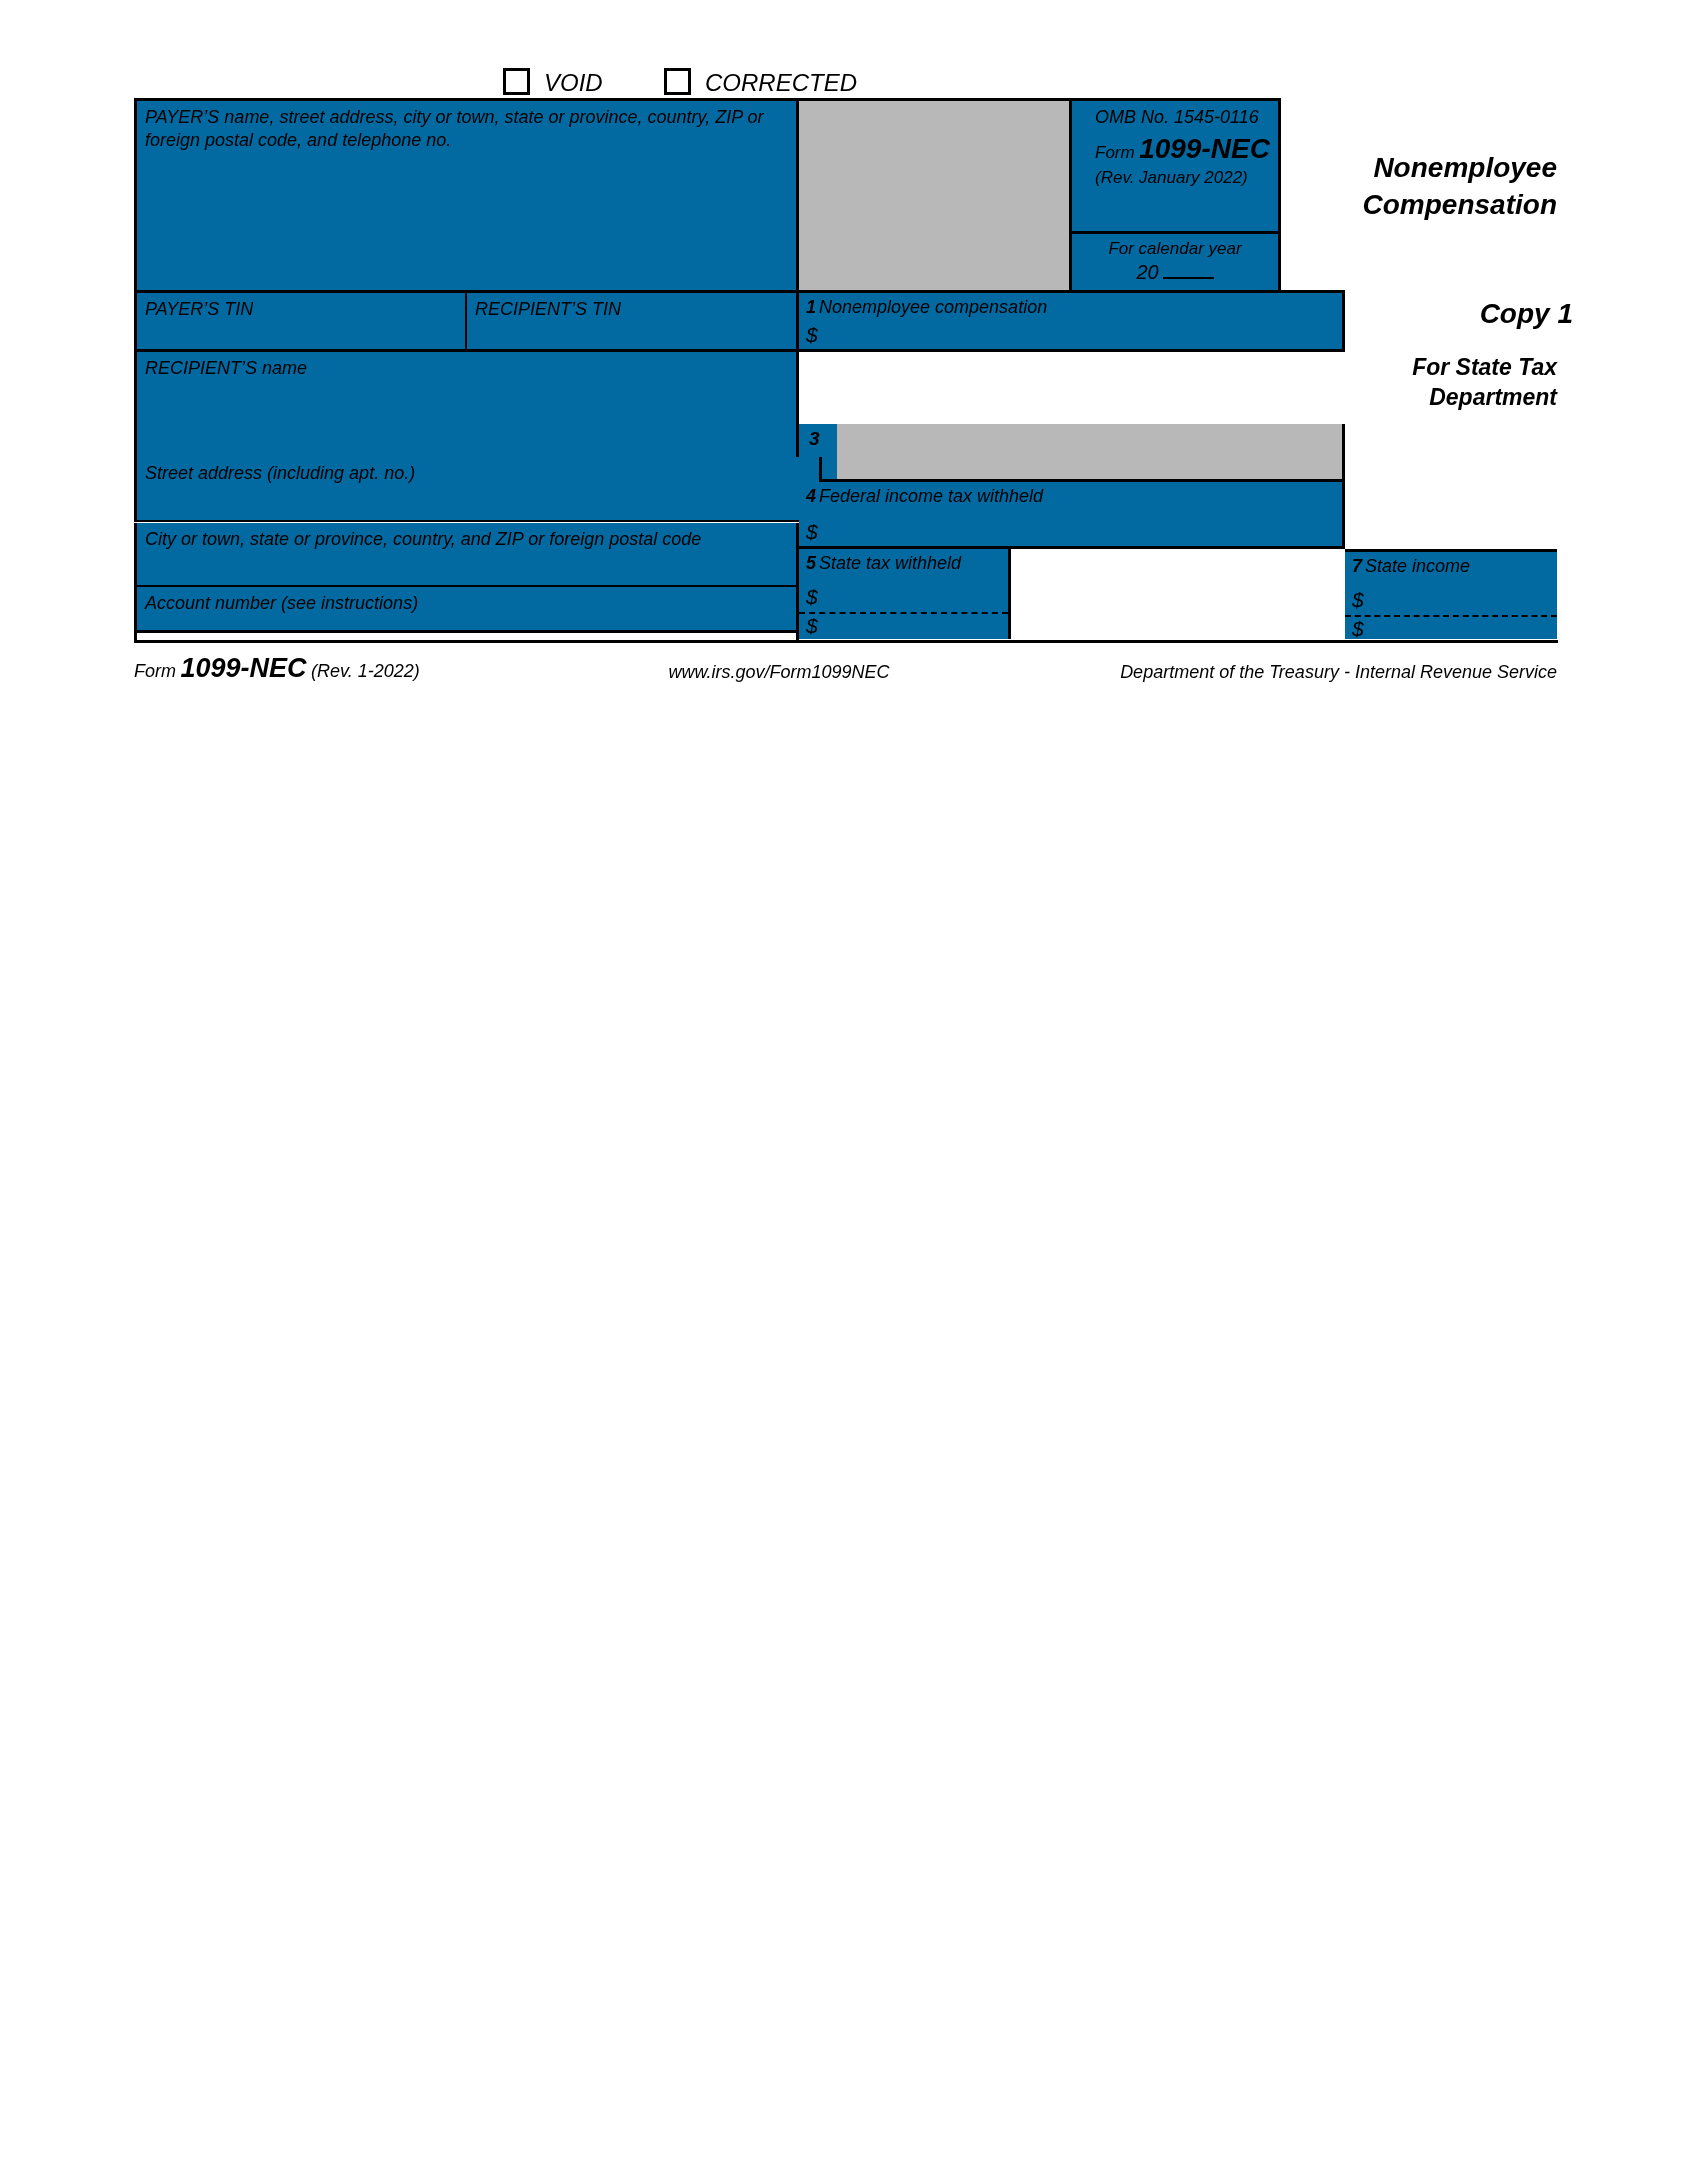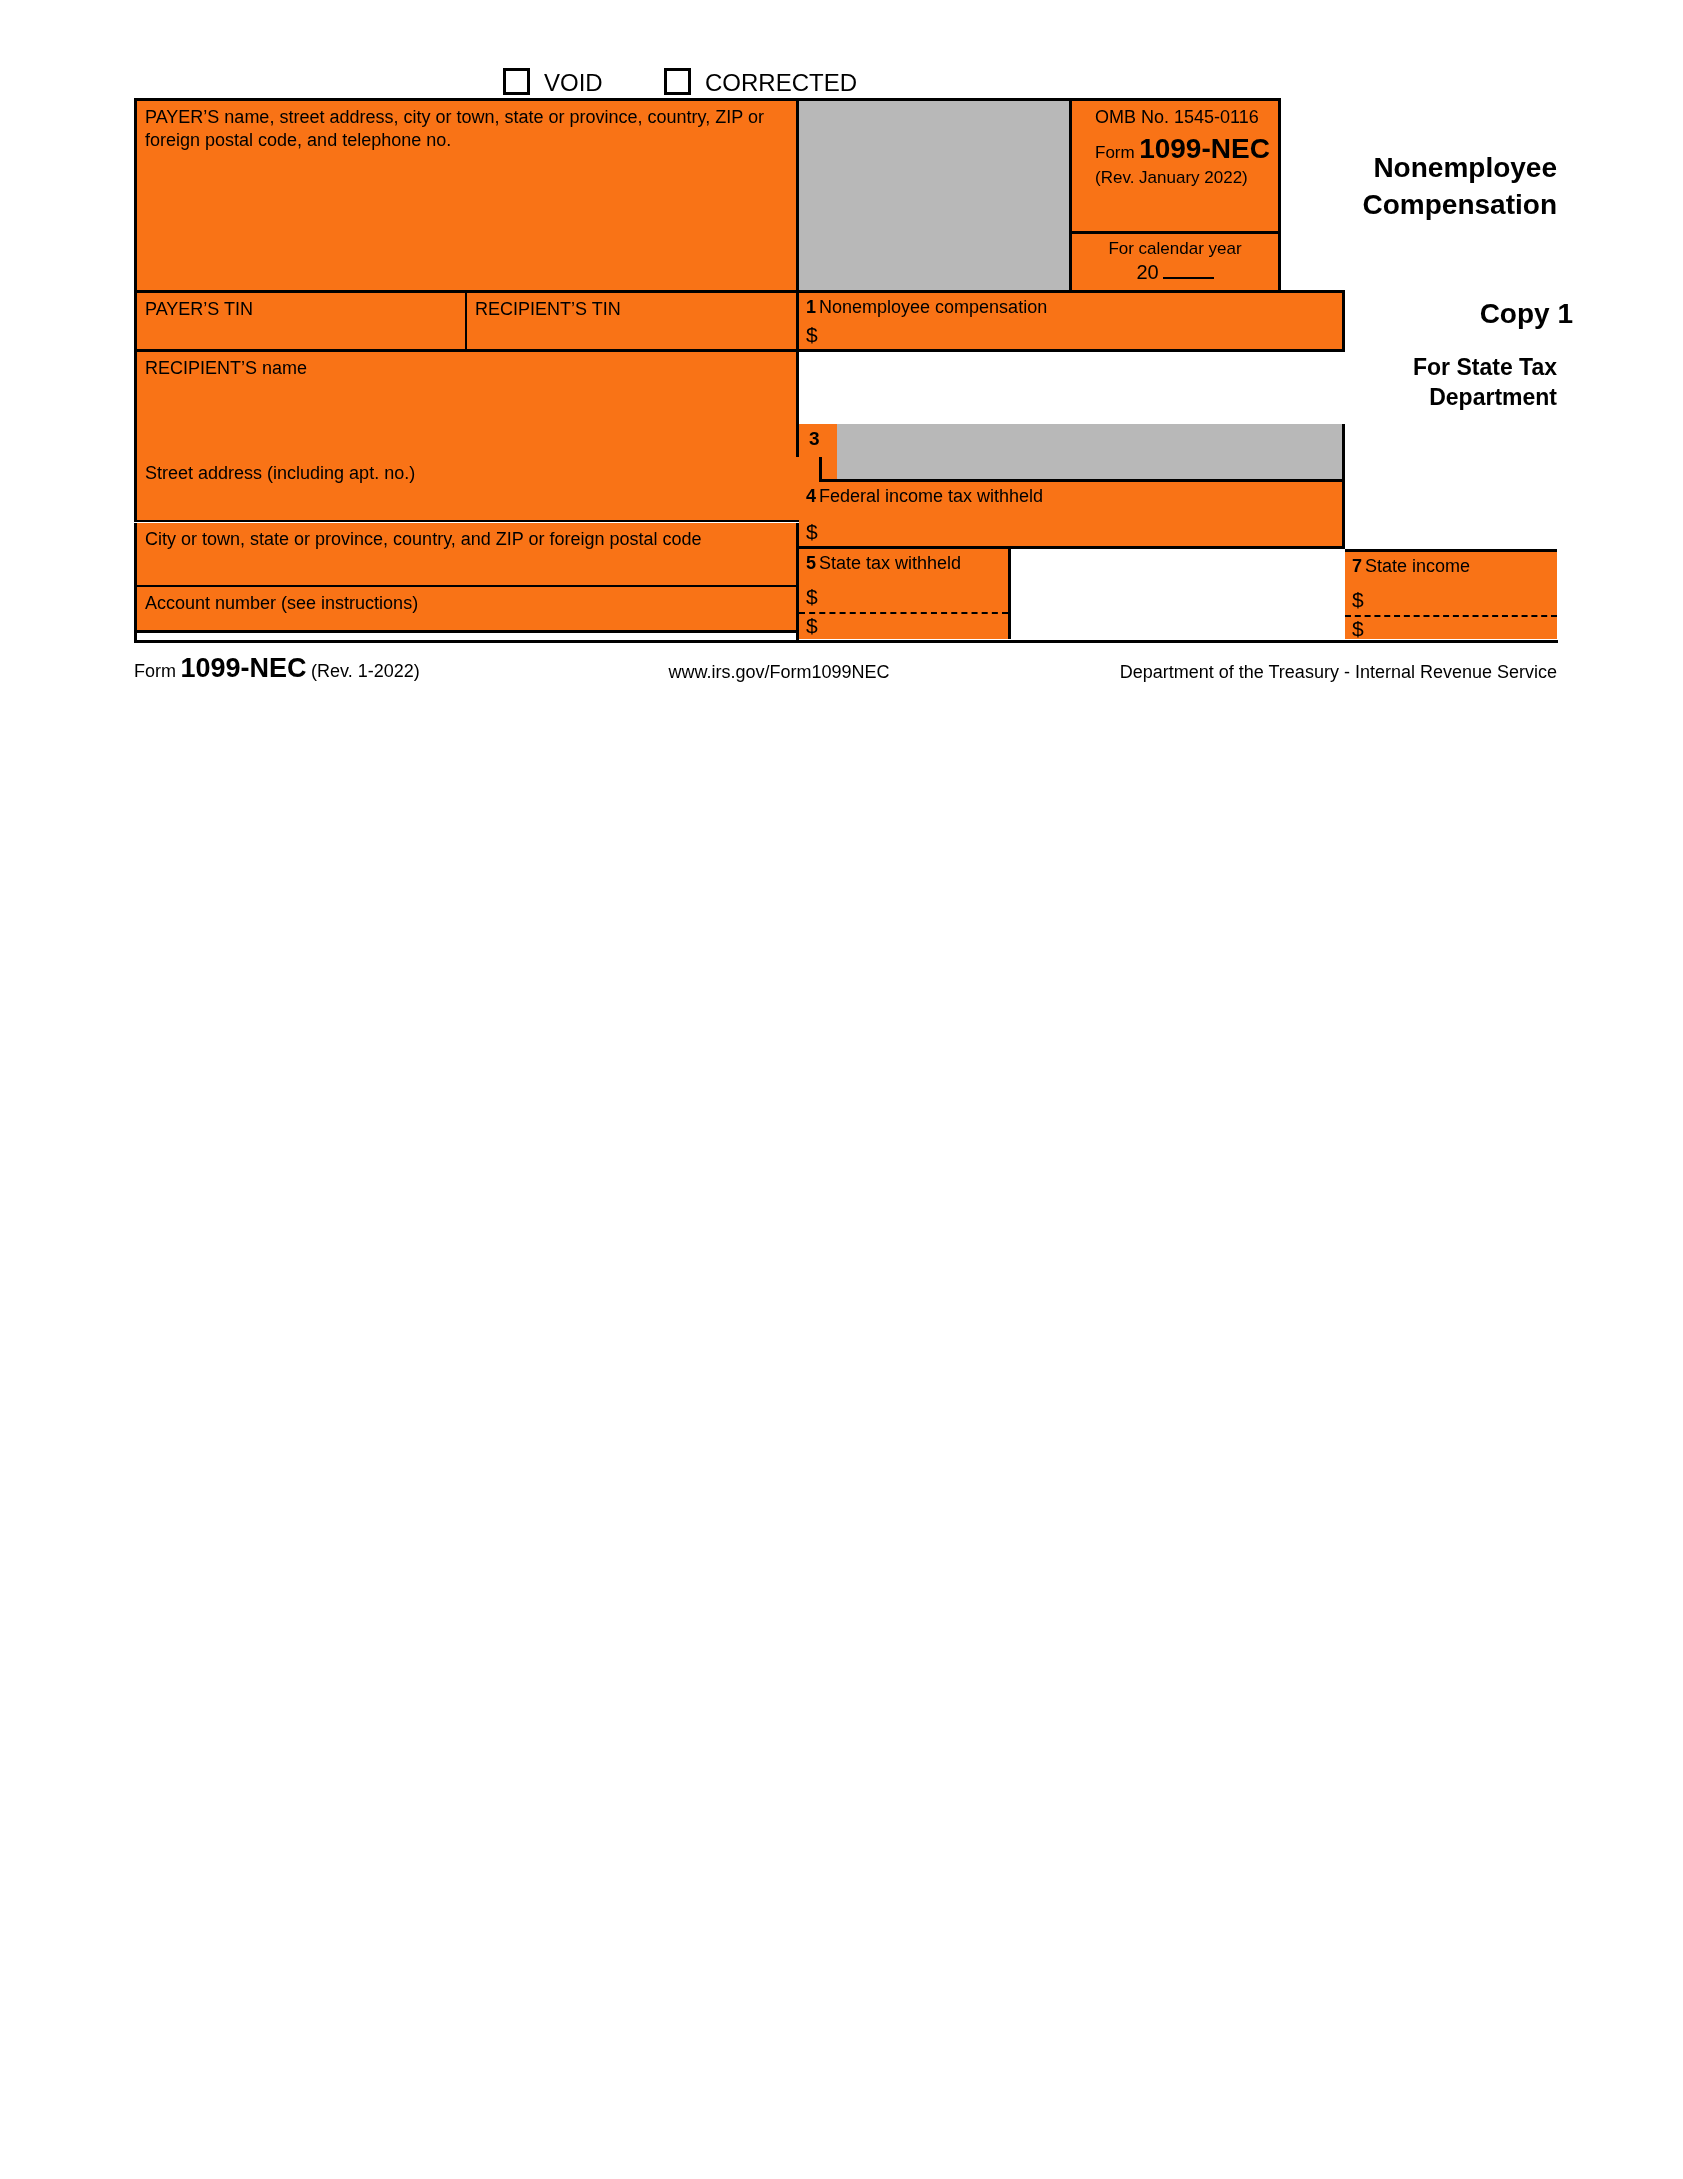--- a/index.html
+++ b/index.html
@@ -8,6 +8,7 @@
     position:relative; width:1683px; height:2179px; background:#ffffff;
     font-family:"Liberation Sans","DejaVu Sans",sans-serif; color:#000;
     overflow:hidden;
+    font-style:italic;
   }
   .cell { position:absolute; background:#f97316; }
   .lbl { font-size:18px; line-height:1.25; padding:5px 10px 0 8px; }

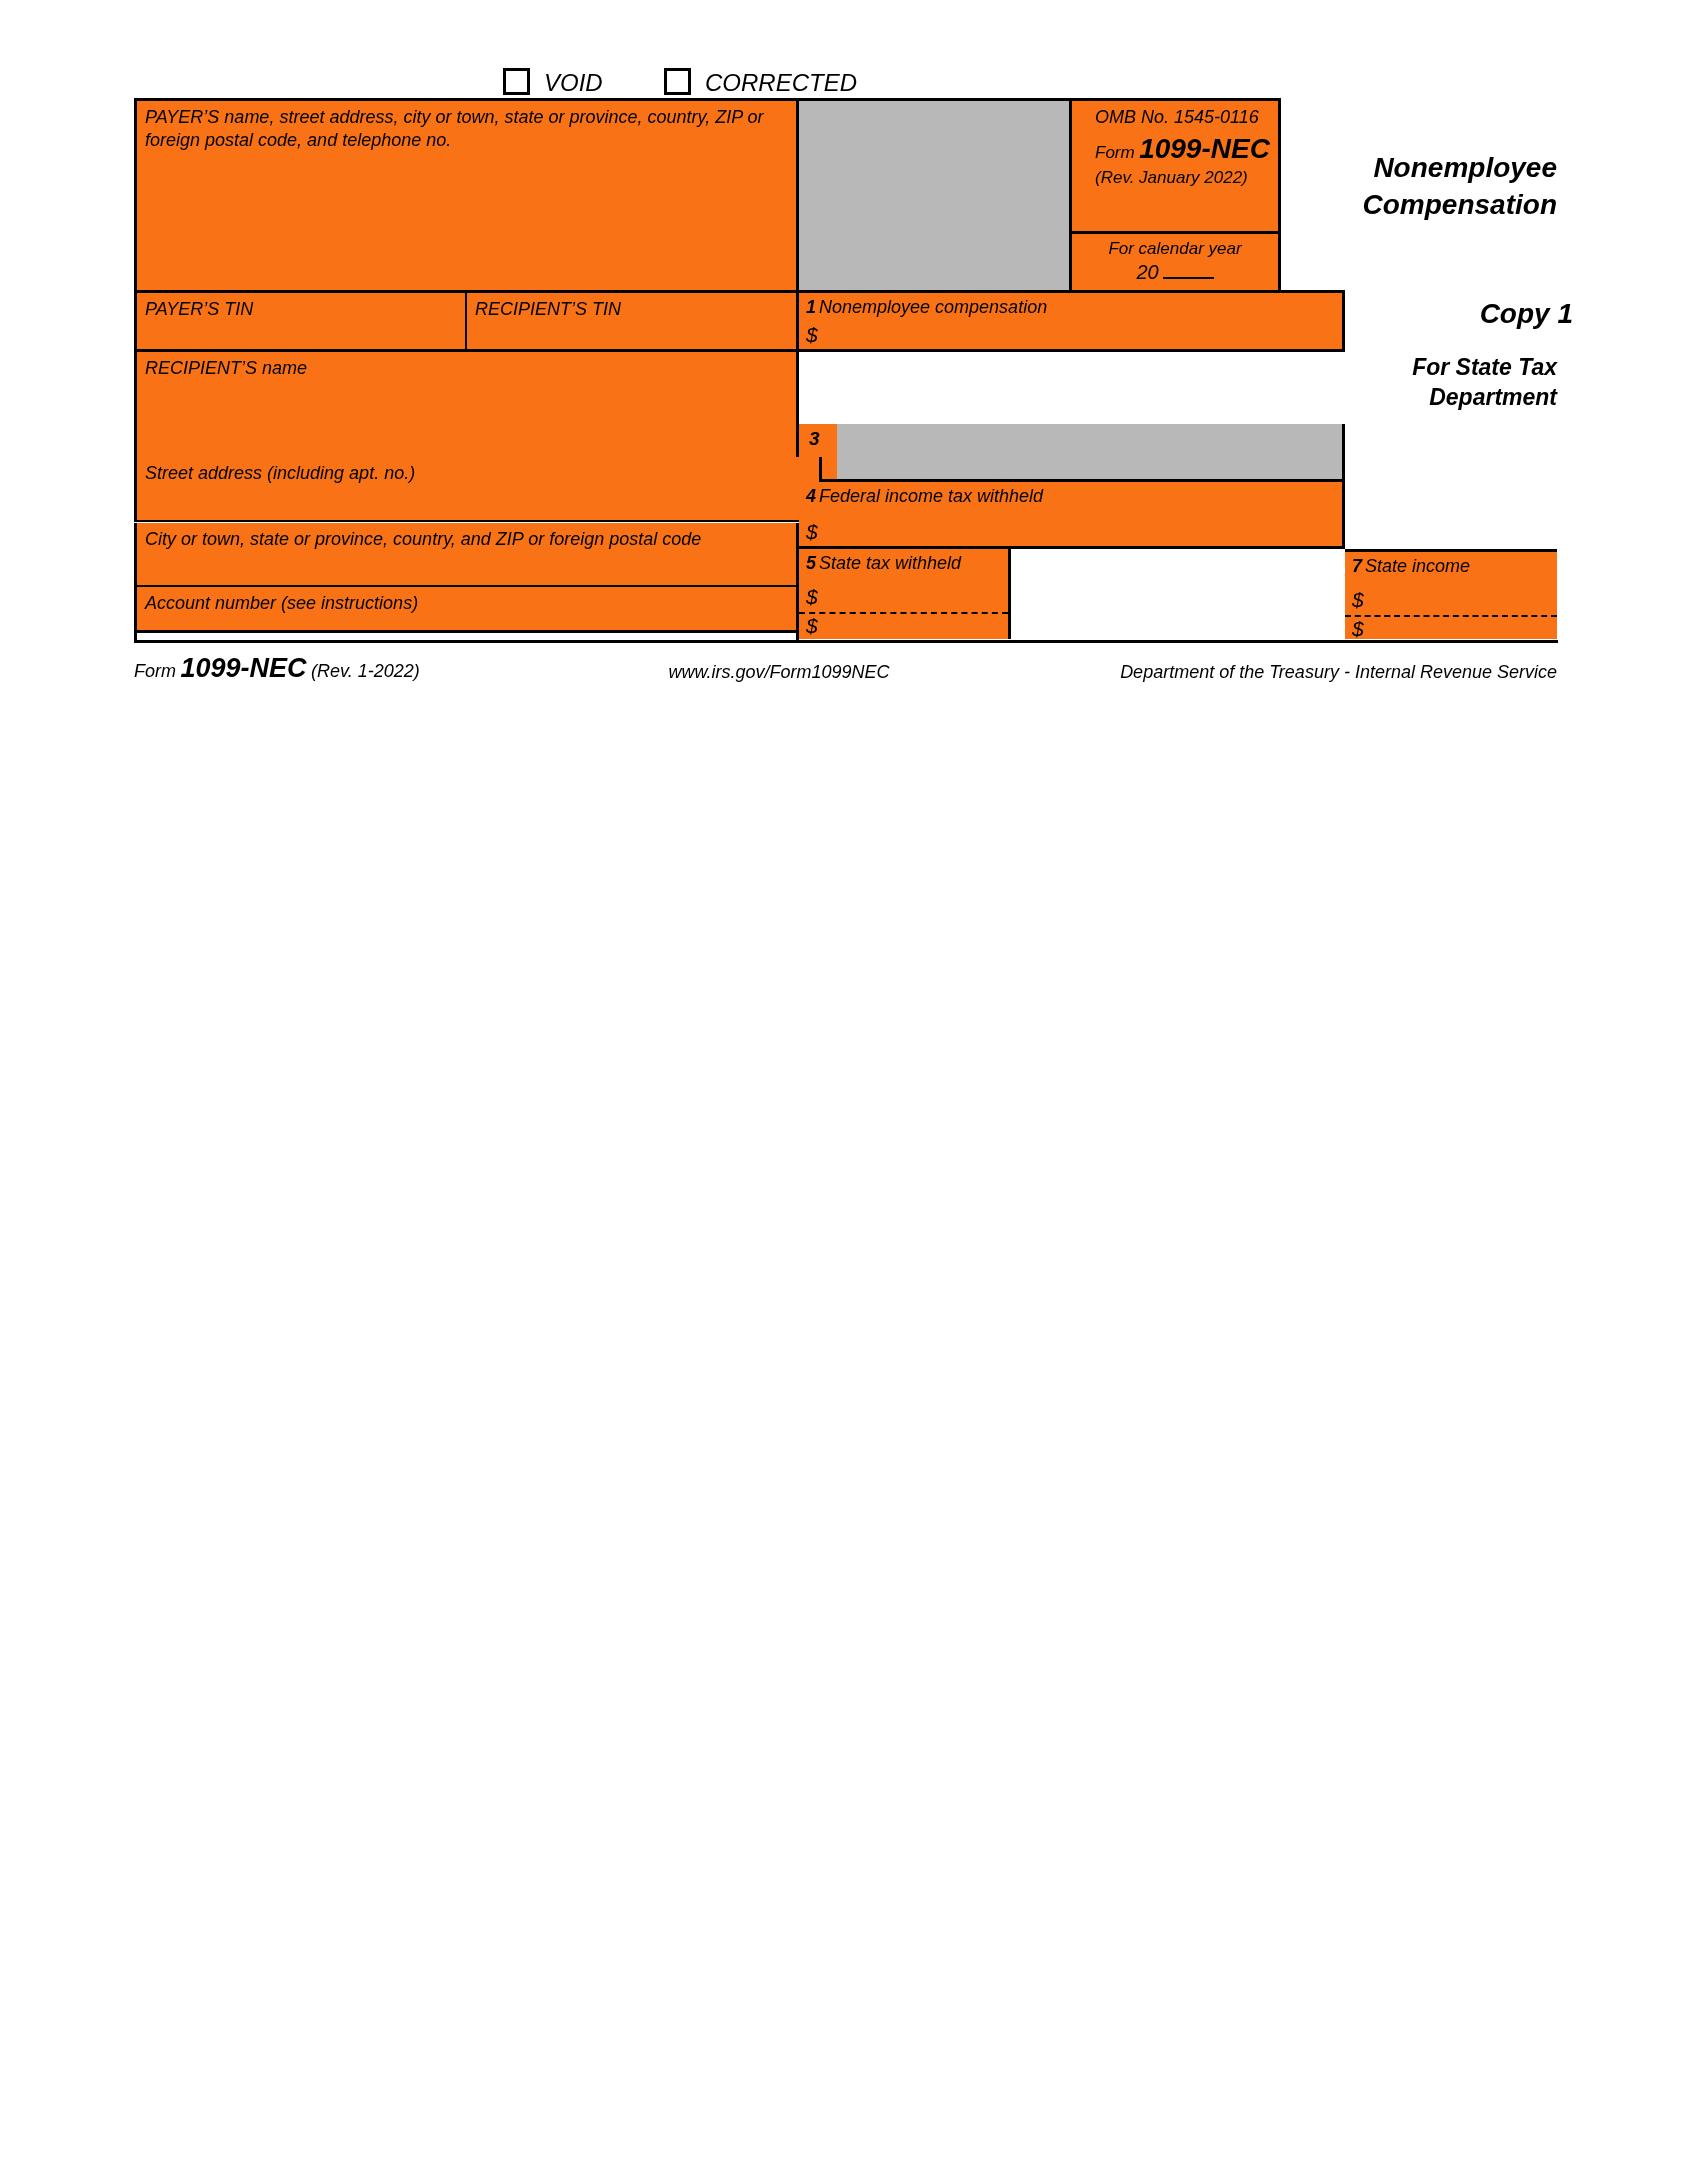--- a/index.html
+++ b/index.html
@@ -10,7 +10,7 @@
     overflow:hidden;
     font-style:italic;
   }
-  .cell { position:absolute; background:#f97316; }
+  .cell { position:absolute; background:#0369a1; }
   .lbl { font-size:18px; line-height:1.25; padding:5px 10px 0 8px; }
   .bnum { font-weight:700; font-size:18px; padding-right:3px; }
   .btext { font-size:18px; }

